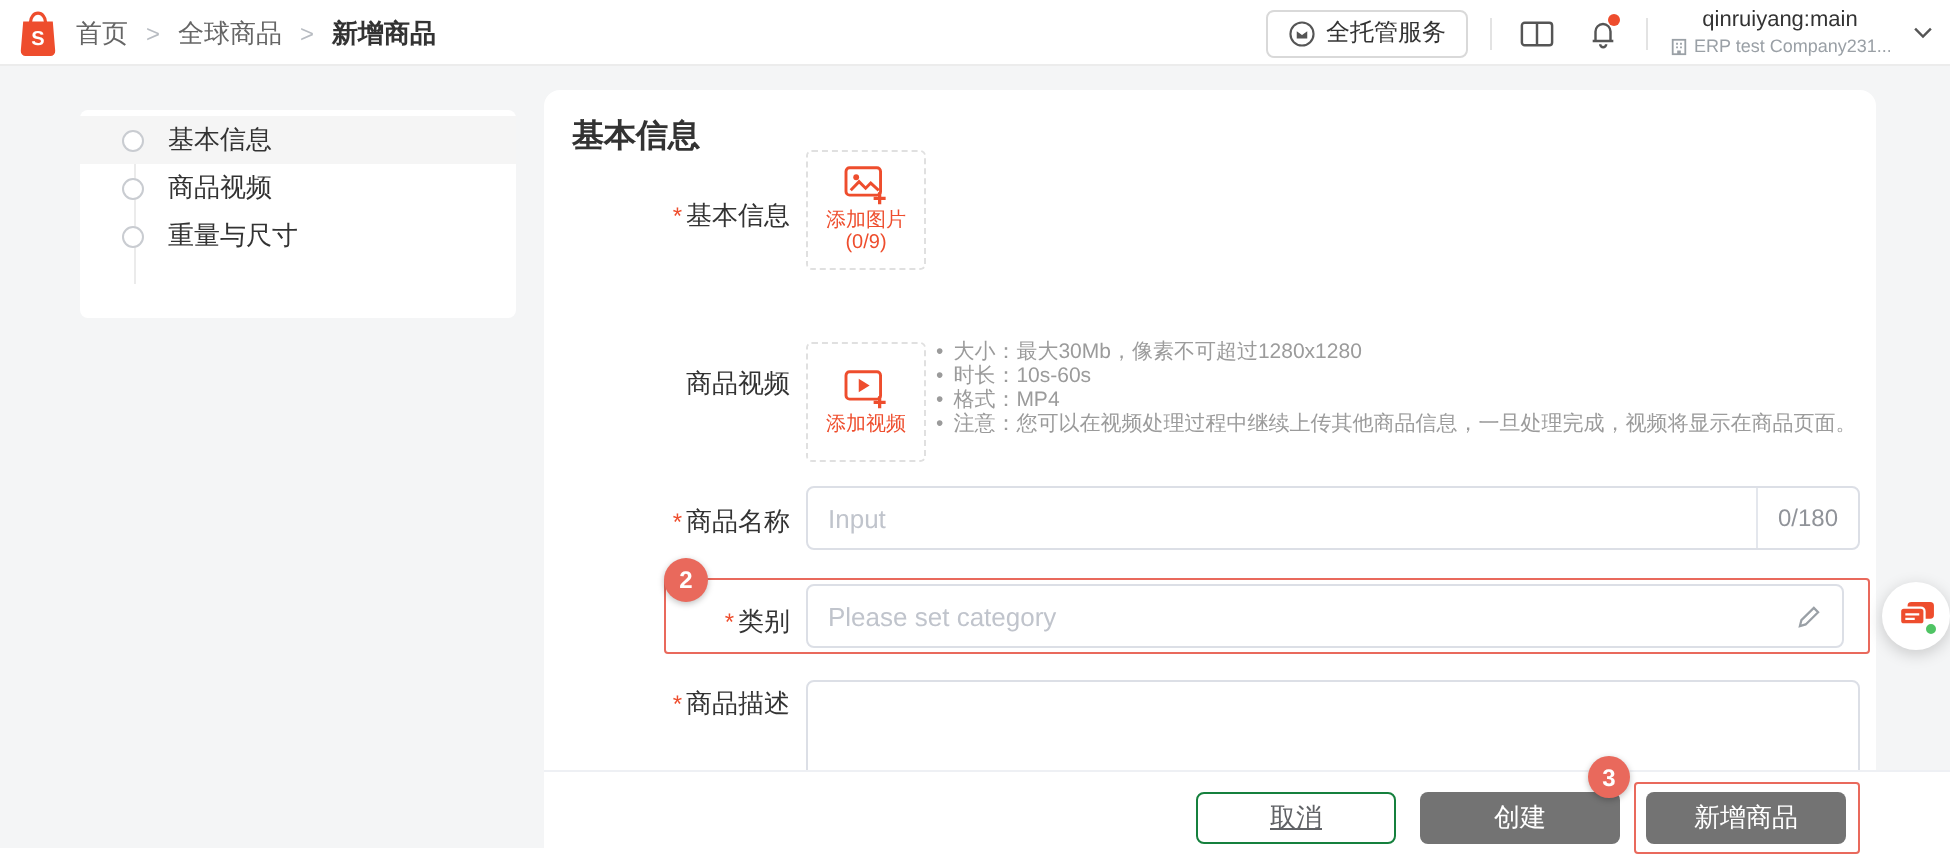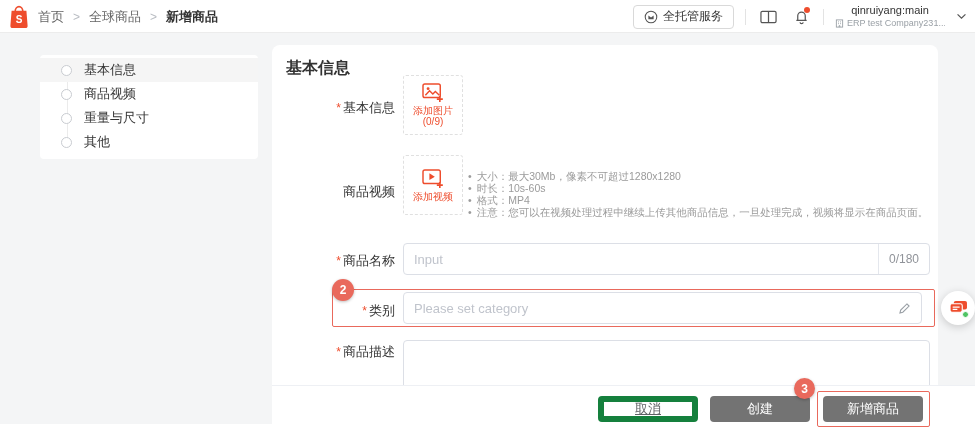--- a/index.html
+++ b/index.html
@@ -140,10 +140,6 @@
       <span class="step-dot"></span>
       <span>重量与尺寸</span>
     </div>
-    <div class="step-item">
-      <span class="step-dot"></span>
-      <span>其他</span>
-    </div>
   </div>
 
   <div class="main-card">

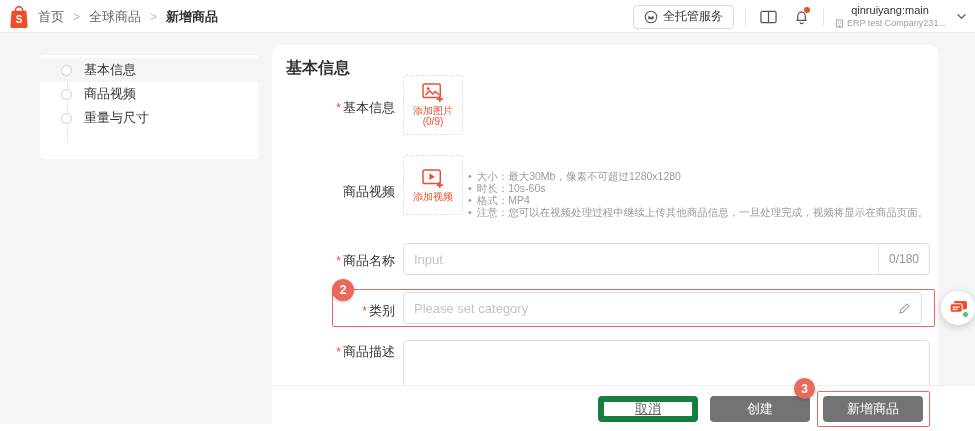--- a/index.html
+++ b/index.html
@@ -164,7 +164,7 @@
     <div class="f-label" style="top:138px;">
       <span>商品视频</span>
     </div>
-    <div class="upload-box" style="top:110px;">
+    <div class="upload-box" style="top:126px;">
       <span style="display:flex;">
         <svg width="22" height="20" viewBox="0 0 24 22">
           <rect x="1" y="1" width="19" height="15" rx="2" fill="none" stroke="#ee4d2d" stroke-width="1.6"></rect>

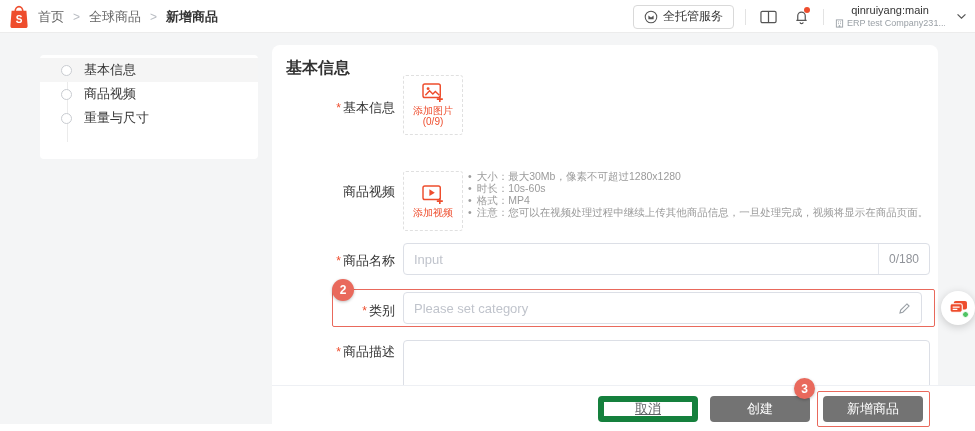--- a/index.html
+++ b/index.html
@@ -54,7 +54,7 @@
   
   .footer { position:absolute; left:272px; right:0; bottom:0; height:46px; background:#fff; border-top:1px solid #eef0f4; z-index:5; }
   .btn { position:absolute; top:10px; width:100px; height:26px; border-radius:4px; font-size:13px; display:flex; align-items:center; justify-content:center; cursor:pointer; }
-  .btn-plain { background:#fff; border:6px solid #15803d; color:#606266;text-decoration:underline; }
+  .btn-plain { background:#fff; border:1px solid #15803d; color:#606266;text-decoration:underline; }
   .btn-salmon { background:#737373; border:none; color:#fff; }
   .bottom-strip { position:absolute; left:0; bottom:0; width:272px; height:7px; background:#fff; z-index:4; }
   

